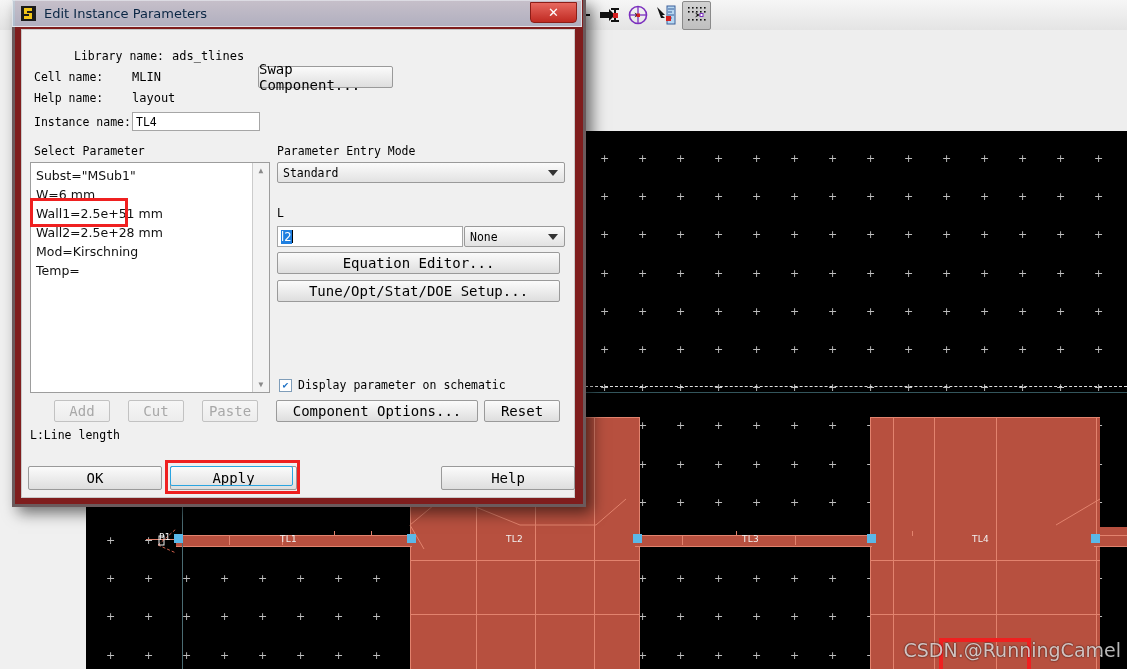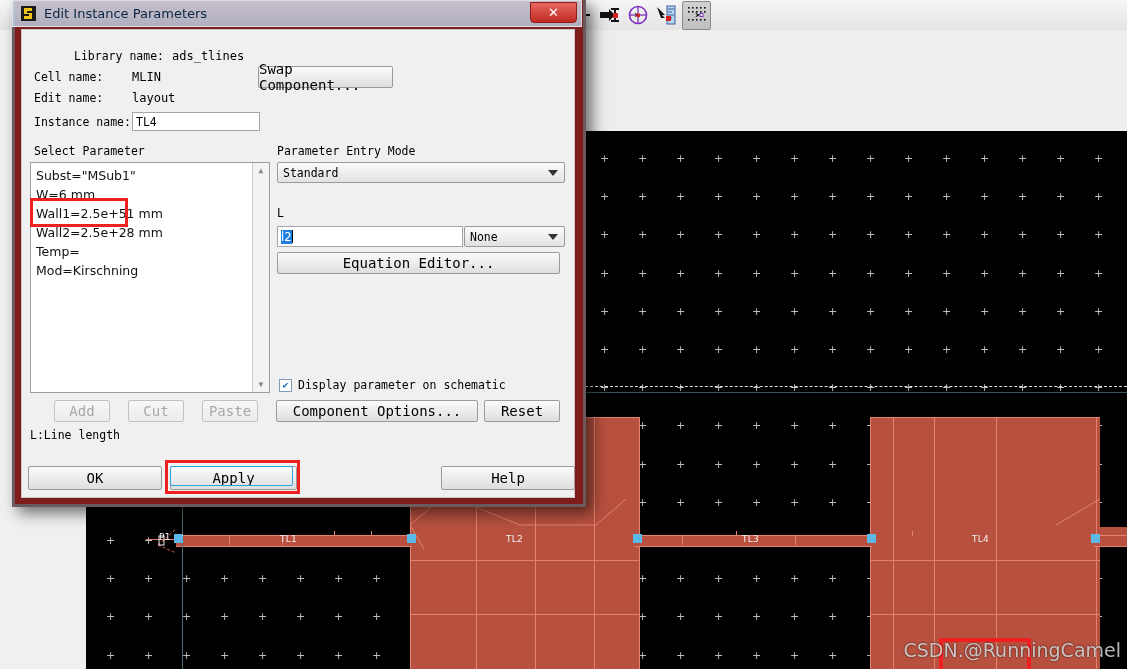--- a/index.html
+++ b/index.html
@@ -707,7 +707,7 @@
       <span class="fld-val">MLIN</span>
     </div>
     <div class="row" style="left:12px;top:61px;">
-      <span class="fld-label" style="width:98px;">Edit name:</span>
+      <span class="fld-label" style="width:98px;">Help name:</span>
       <span class="fld-val">layout</span>
     </div>
     <div class="row" style="left:12px;top:82px;">

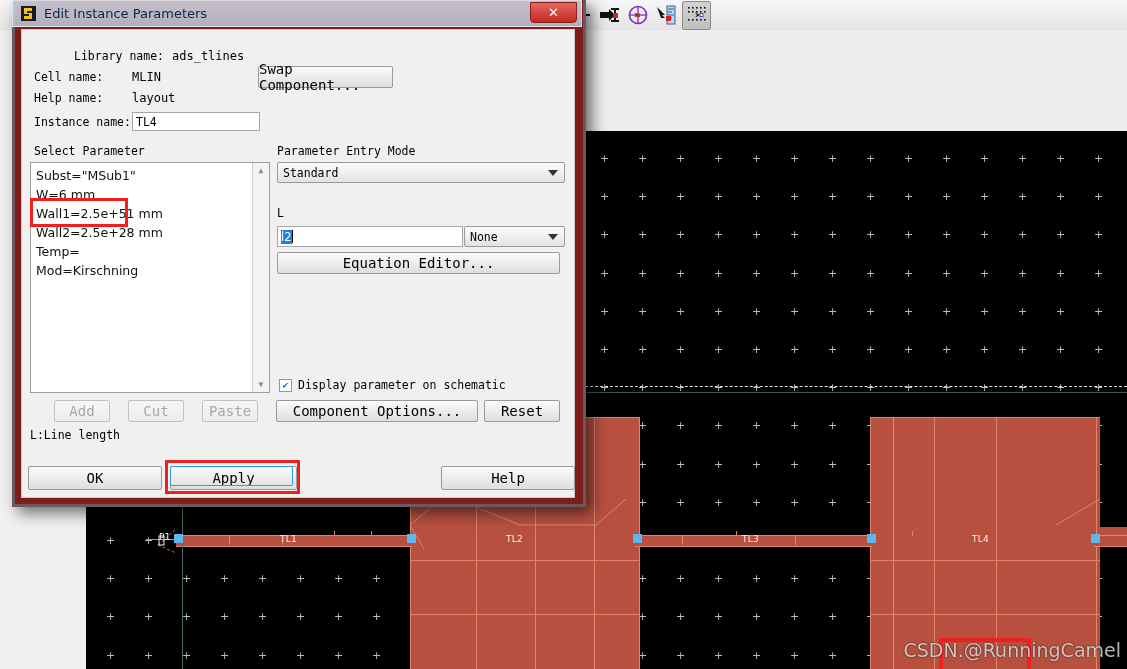--- a/index.html
+++ b/index.html
@@ -725,8 +725,8 @@
           <div class="plist-item">W=6 mm</div>
           <div class="plist-item">Wall1=2.5e+51 mm</div>
           <div class="plist-item">Wall2=2.5e+28 mm</div>
+          <div class="plist-item">Mod=Kirschning</div>
           <div class="plist-item">Temp=</div>
-          <div class="plist-item">Mod=Kirschning</div>
         </div>
       <div id="plist-scroll">
         <div class="sb-arrow">▲</div>

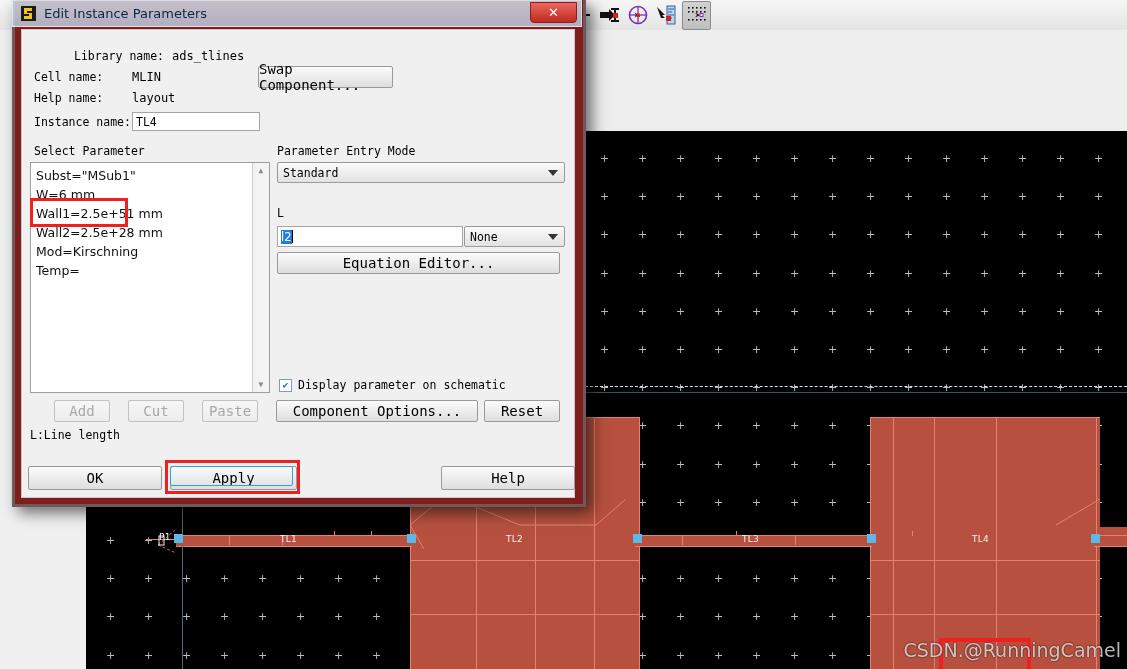--- a/index.html
+++ b/index.html
@@ -755,6 +755,7 @@
     </div>
 
     <div class="btn" style="position:absolute;left:255px;top:222px;width:281px;height:20px;">Equation Editor...</div>
+    <div class="btn" style="position:absolute;left:255px;top:250px;width:281px;height:20px;">Tune/Opt/Stat/DOE Setup...</div>
 
     <div class="row" style="left:257px;top:348px;">
       <span class="checkbox">

